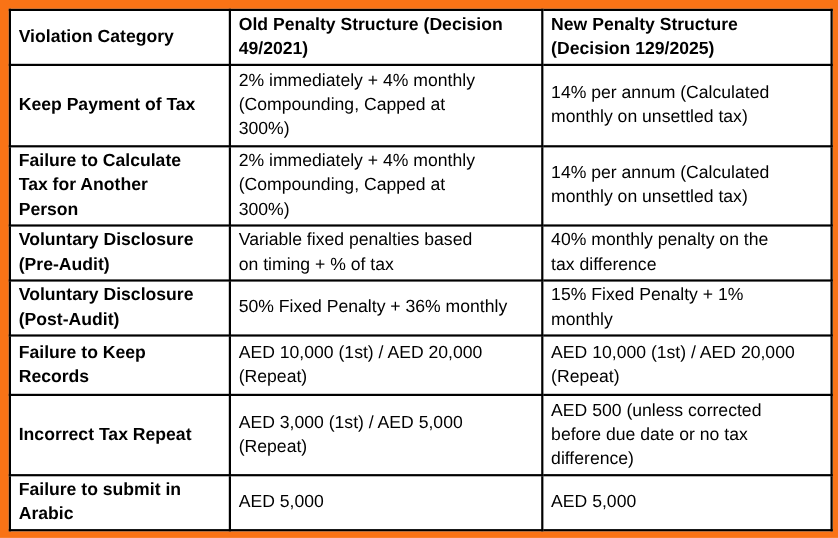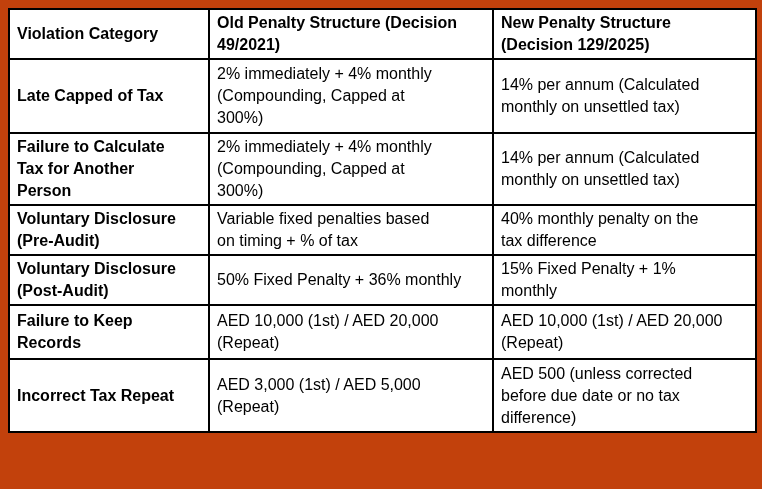--- a/index.html
+++ b/index.html
@@ -16,7 +16,7 @@
     position: relative;
     width: 762px;
     height: 489px;
-    background: #c2410c;
+    background: #f97316;
     overflow: hidden;
   }
   table.penalty-table {

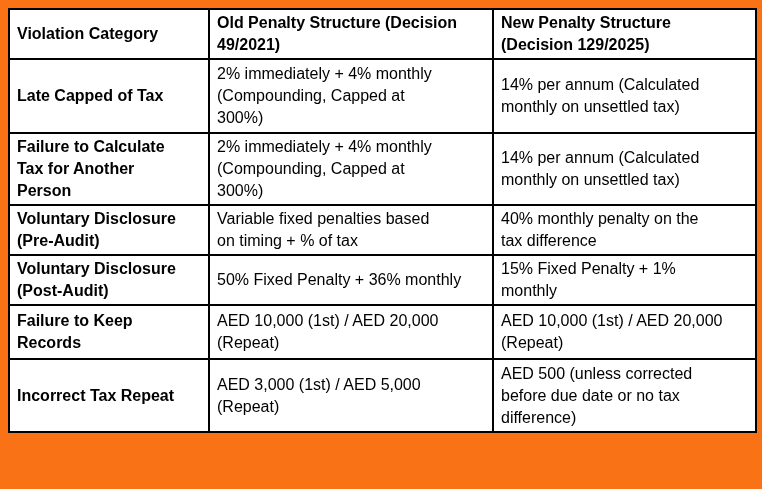--- a/index.html
+++ b/index.html
@@ -71,7 +71,7 @@
 (Decision 129/2025)</th>
       </tr>
       <tr class="r-0">
-        <td class="cat">Late Capped of Tax</td>
+        <td class="cat">Keep Payment of Tax</td>
         <td>2% immediately + 4% monthly
 (Compounding, Capped at
 300%)</td>

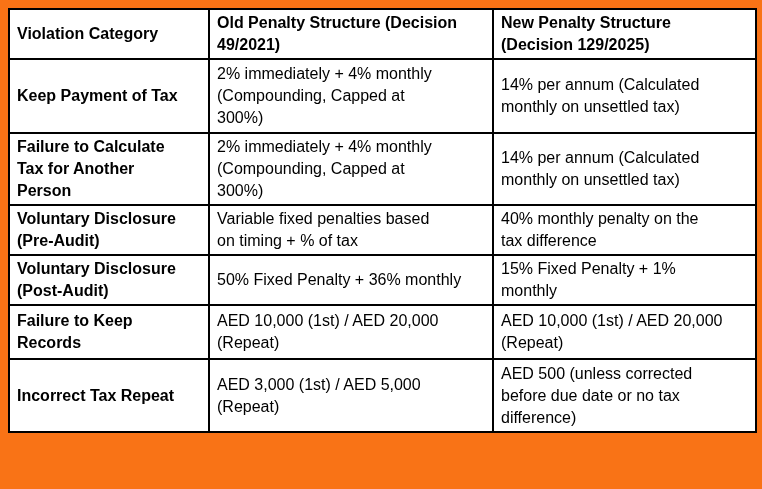--- a/index.html
+++ b/index.html
@@ -119,6 +119,12 @@
 before due date or no tax
 difference)</td>
       </tr>
+      <tr class="r-6">
+        <td class="cat">Failure to submit in
+Arabic</td>
+        <td>AED 5,000</td>
+        <td>AED 5,000</td>
+      </tr>
     </tbody>
   </table>
 </div>

